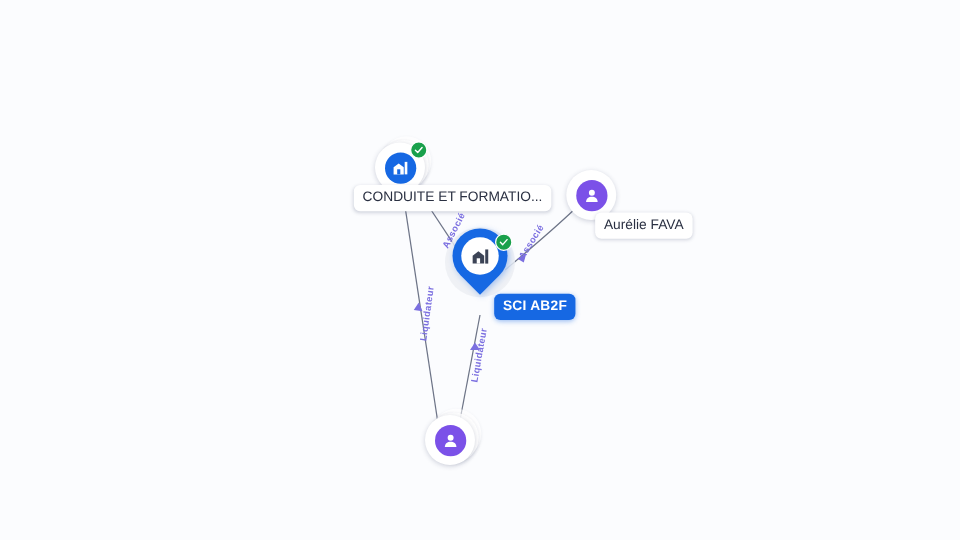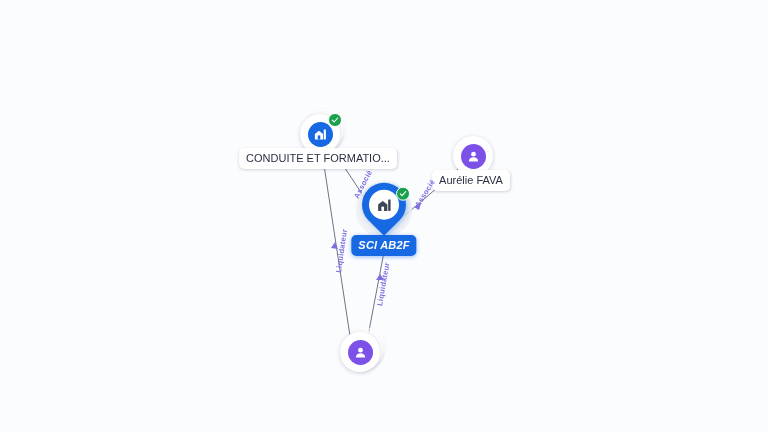--- a/index.html
+++ b/index.html
@@ -142,6 +142,7 @@
     border-radius: 5px;
     white-space: nowrap;
     box-shadow: 0 1px 3px rgba(40,50,90,.20);
+    margin-left: 44px;
   }
   .node-label.selected {
     background: #1668e3;

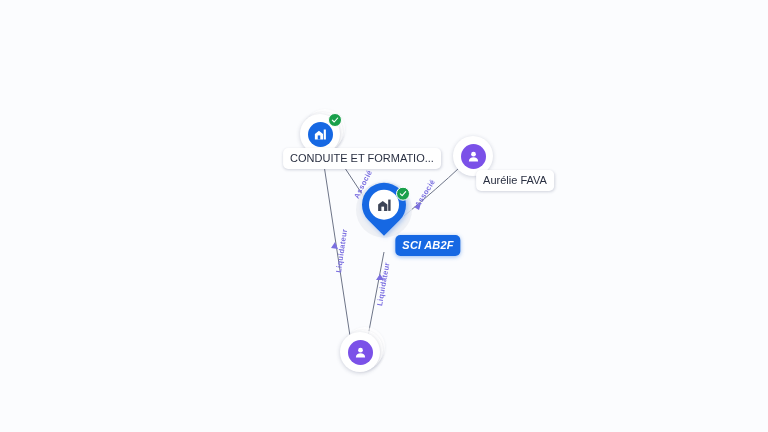--- a/index.html
+++ b/index.html
@@ -244,7 +244,7 @@
       </div>
     </div>
   </div>
-  <div class="node-label selected" style="left:384px; top:235px;font-style:italic;">SCI AB2F</div>
+  <div class="node-label selected" style="left:384px; top:235px;">SCI AB2F</div>
 
   <div class="node" style="left:360px; top:352px;">
     <div class="node-shell">

